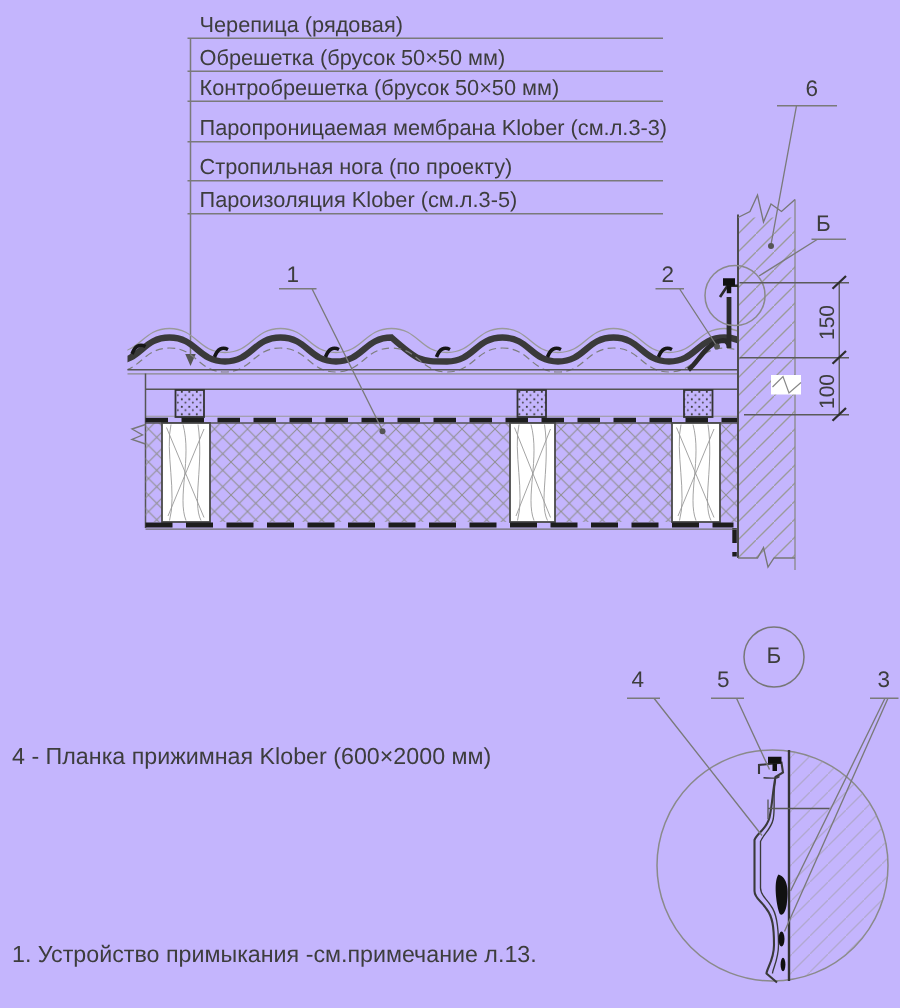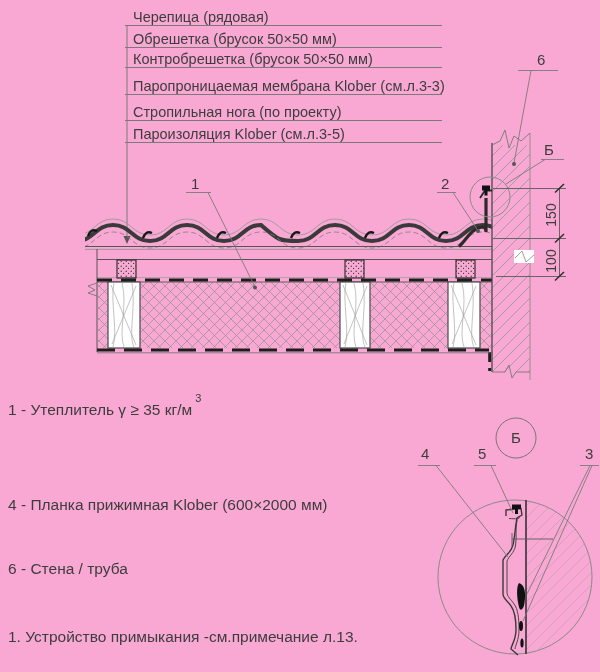--- a/index.html
+++ b/index.html
@@ -4,7 +4,7 @@
 <style>
   :root{ --ink:#3d3d3d; --line:#707070; --dark:#1d1d1d; }
   html,body{margin:0;padding:0;background:#fff;}
-  #canvas{position:relative;width:600px;height:672px;background:#f9a8d4;overflow:hidden;
+  #canvas{position:relative;width:600px;height:672px;background:#c4b5fd;overflow:hidden;
           font-family:"Liberation Sans",sans-serif;color:var(--ink);}
   svg{position:absolute;left:0;top:0;}
   .t{position:absolute;white-space:pre;line-height:1.1;color:var(--ink);}

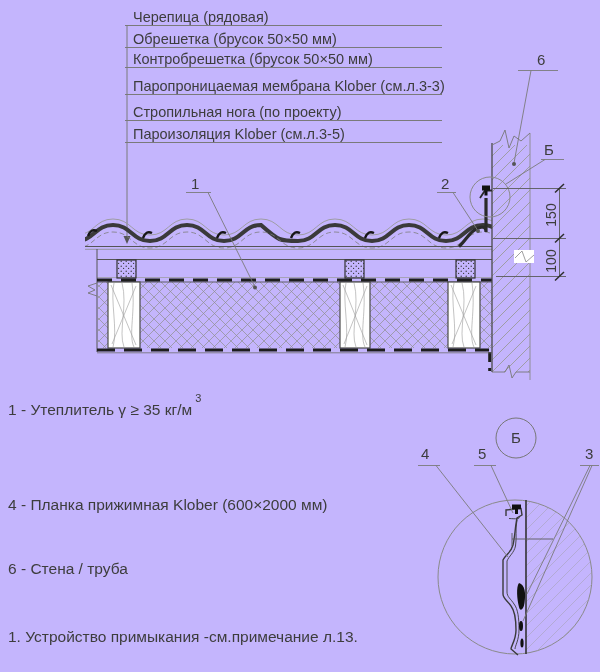--- a/index.html
+++ b/index.html
@@ -168,7 +168,6 @@
   <div class="t dim" style="left:534px;top:207px">150</div>
   <div class="t dim" style="left:534px;top:253px">100</div>
 
-  <div class="t leg" style="left:8px;top:399px"><span>1 - Утеплитель γ ≥ 35 кг/м</span><sup>3</sup></div>
   <div class="t leg" style="left:8px;top:496px">4 - Планка прижимная Klober (600×2000 мм)</div>
   <div class="t leg" style="left:8px;top:560px">6 - Стена / труба</div>
 

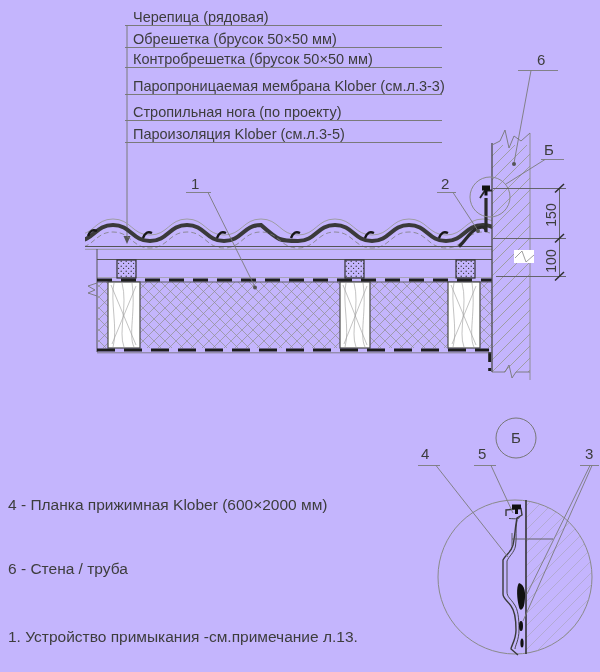--- a/index.html
+++ b/index.html
@@ -169,7 +169,6 @@
   <div class="t dim" style="left:534px;top:253px">100</div>
 
   <div class="t leg" style="left:8px;top:496px">4 - Планка прижимная Klober (600×2000 мм)</div>
-  <div class="t leg" style="left:8px;top:560px">6 - Стена / труба</div>
 
   <div class="t leg" style="left:8px;top:628px">1. Устройство примыкания -см.примечание л.13.</div>
 

